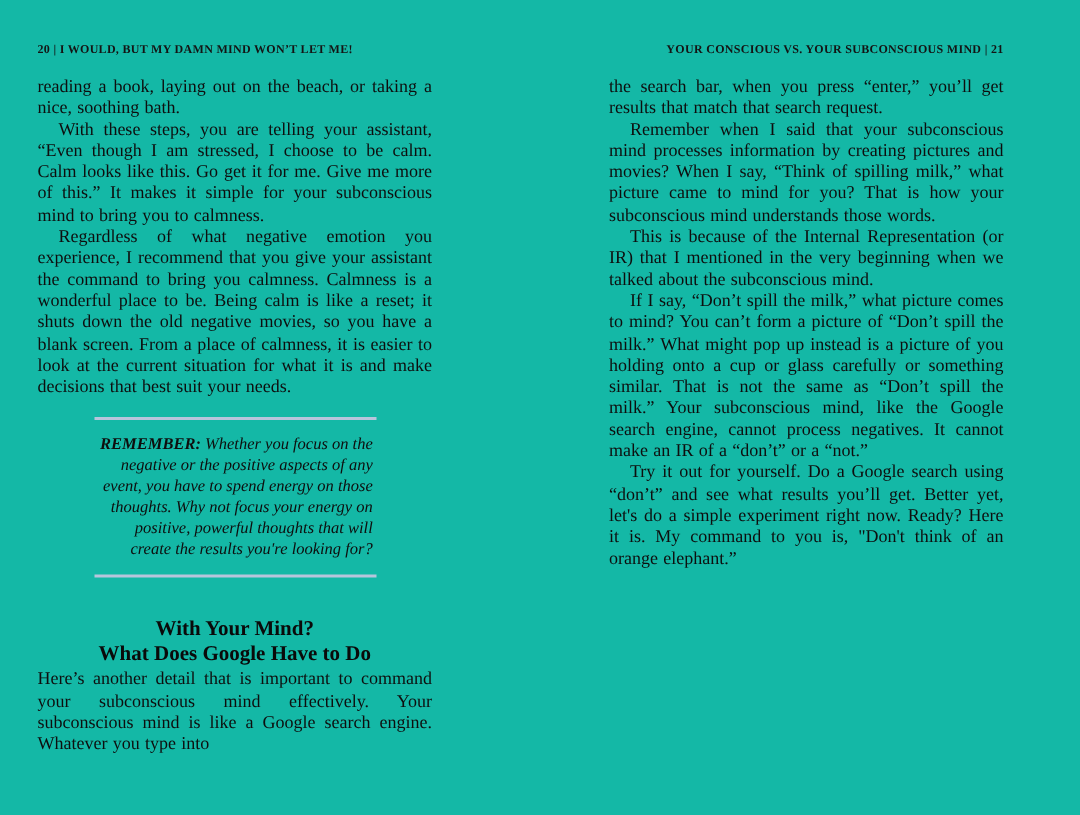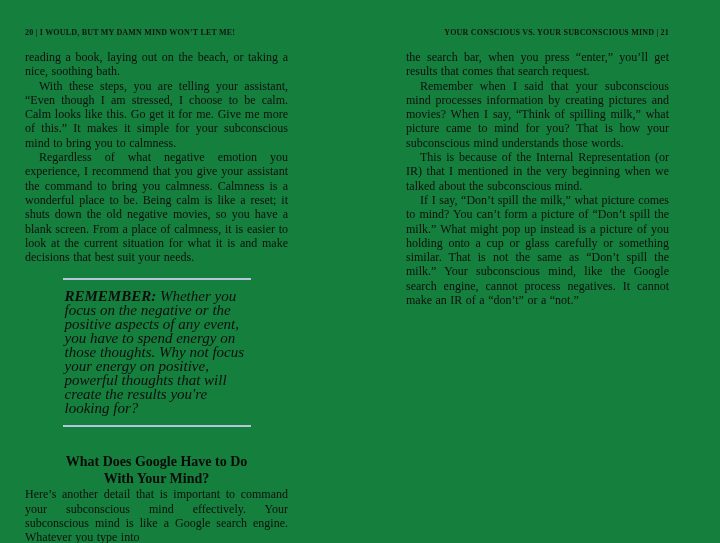--- a/index.html
+++ b/index.html
@@ -7,7 +7,7 @@
     position: relative;
     width: 720px;
     height: 543px;
-    background: #15803d;
+    background: #14b8a6;
     font-family: "Liberation Serif", serif;
     color: #0e0e0e;
     overflow: hidden;

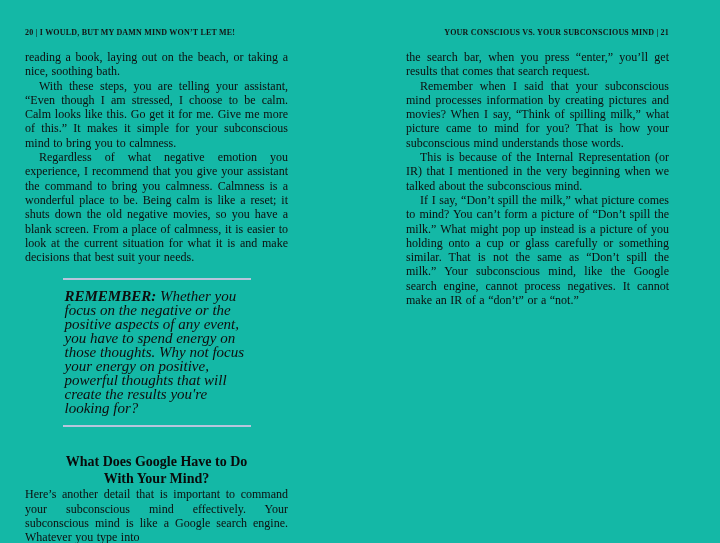--- a/index.html
+++ b/index.html
@@ -89,7 +89,7 @@
   <div class="col right">
     <div class="running-head">YOUR CONSCIOUS VS. YOUR SUBCONSCIOUS MIND | 21</div>
 
-    <p class="para">the search bar, when you press “enter,” you’ll get results that comes that search request.</p>
+    <p class="para">the search bar, when you press “enter,” you’ll get results that match that search request.</p>
     <p class="para indent">Remember when I said that your subconscious mind processes information by creating pictures and movies? When I say, “Think of spilling milk,” what picture came to mind for you? That is how your subconscious mind understands those words.</p>
     <p class="para indent">This is because of the Internal Representation (or IR) that I mentioned in the very beginning when we talked about the subconscious mind.</p>
     <p class="para indent">If I say, “Don’t spill the milk,” what picture comes to mind? You can’t form a picture of “Don’t spill the milk.” What might pop up instead is a picture of you holding onto a cup or glass carefully or something similar. That is not the same as “Don’t spill the milk.” Your subconscious mind, like the Google search engine, cannot process negatives. It cannot make an IR of a “don’t” or a “not.”</p>

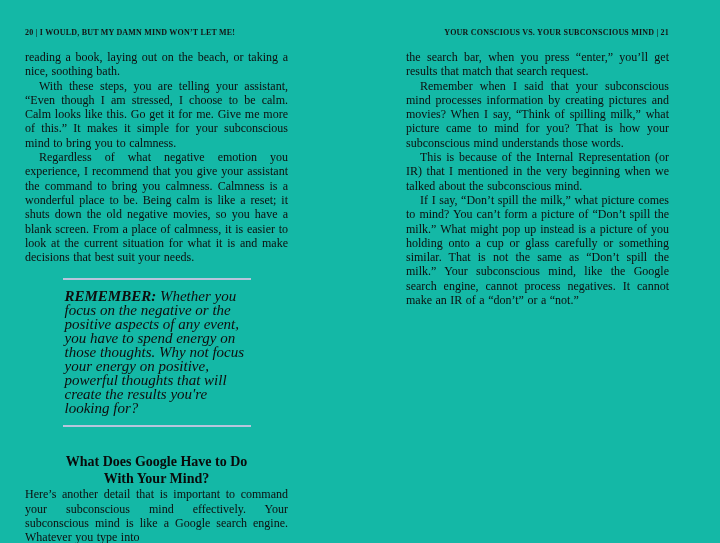--- a/index.html
+++ b/index.html
@@ -43,10 +43,10 @@
     padding: 9px 2px 10px 2px;
   }
   .remember-text {
-    font-size: 15px;
+    font-size: 11px;
     line-height: 14px;
     font-style: italic;
-    text-align: left;
+    text-align: right;
     margin: 0;
   }
   .remember-text .label { font-weight: bold; }

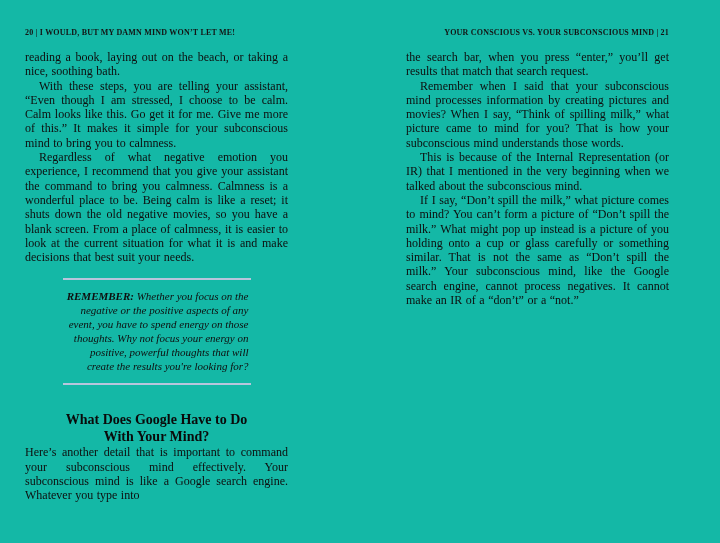--- a/index.html
+++ b/index.html
@@ -93,6 +93,7 @@
     <p class="para indent">Remember when I said that your subconscious mind processes information by creating pictures and movies? When I say, “Think of spilling milk,” what picture came to mind for you? That is how your subconscious mind understands those words.</p>
     <p class="para indent">This is because of the Internal Representation (or IR) that I mentioned in the very beginning when we talked about the subconscious mind.</p>
     <p class="para indent">If I say, “Don’t spill the milk,” what picture comes to mind? You can’t form a picture of “Don’t spill the milk.” What might pop up instead is a picture of you holding onto a cup or glass carefully or something similar. That is not the same as “Don’t spill the milk.” Your subconscious mind, like the Google search engine, cannot process negatives. It cannot make an IR of a “don’t” or a “not.”</p>
+    <p class="para indent">Try it out for yourself. Do a Google search using “don’t” and see what results you’ll get. Better yet, let's do a simple experiment right now. Ready? Here it is. My command to you is, "Don't think of an orange elephant.”</p>
   </div>
 
 </div>

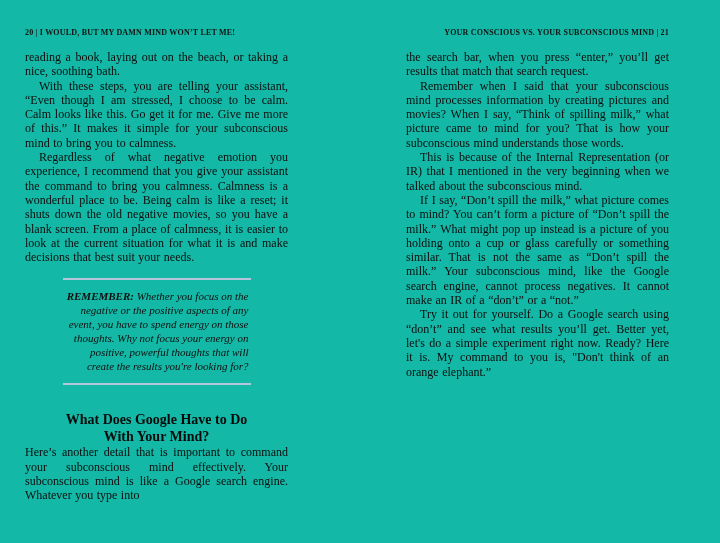--- a/index.html
+++ b/index.html
@@ -79,8 +79,8 @@
     </div>
 
     <div class="section-heading">
+      <div>With Your Mind?</div>
       <div>What Does Google Have to Do</div>
-      <div>With Your Mind?</div>
     </div>
 
     <p class="para after-heading">Here’s another detail that is important to command your subconscious mind effectively. Your subconscious mind is like a Google search engine. Whatever you type into</p>

